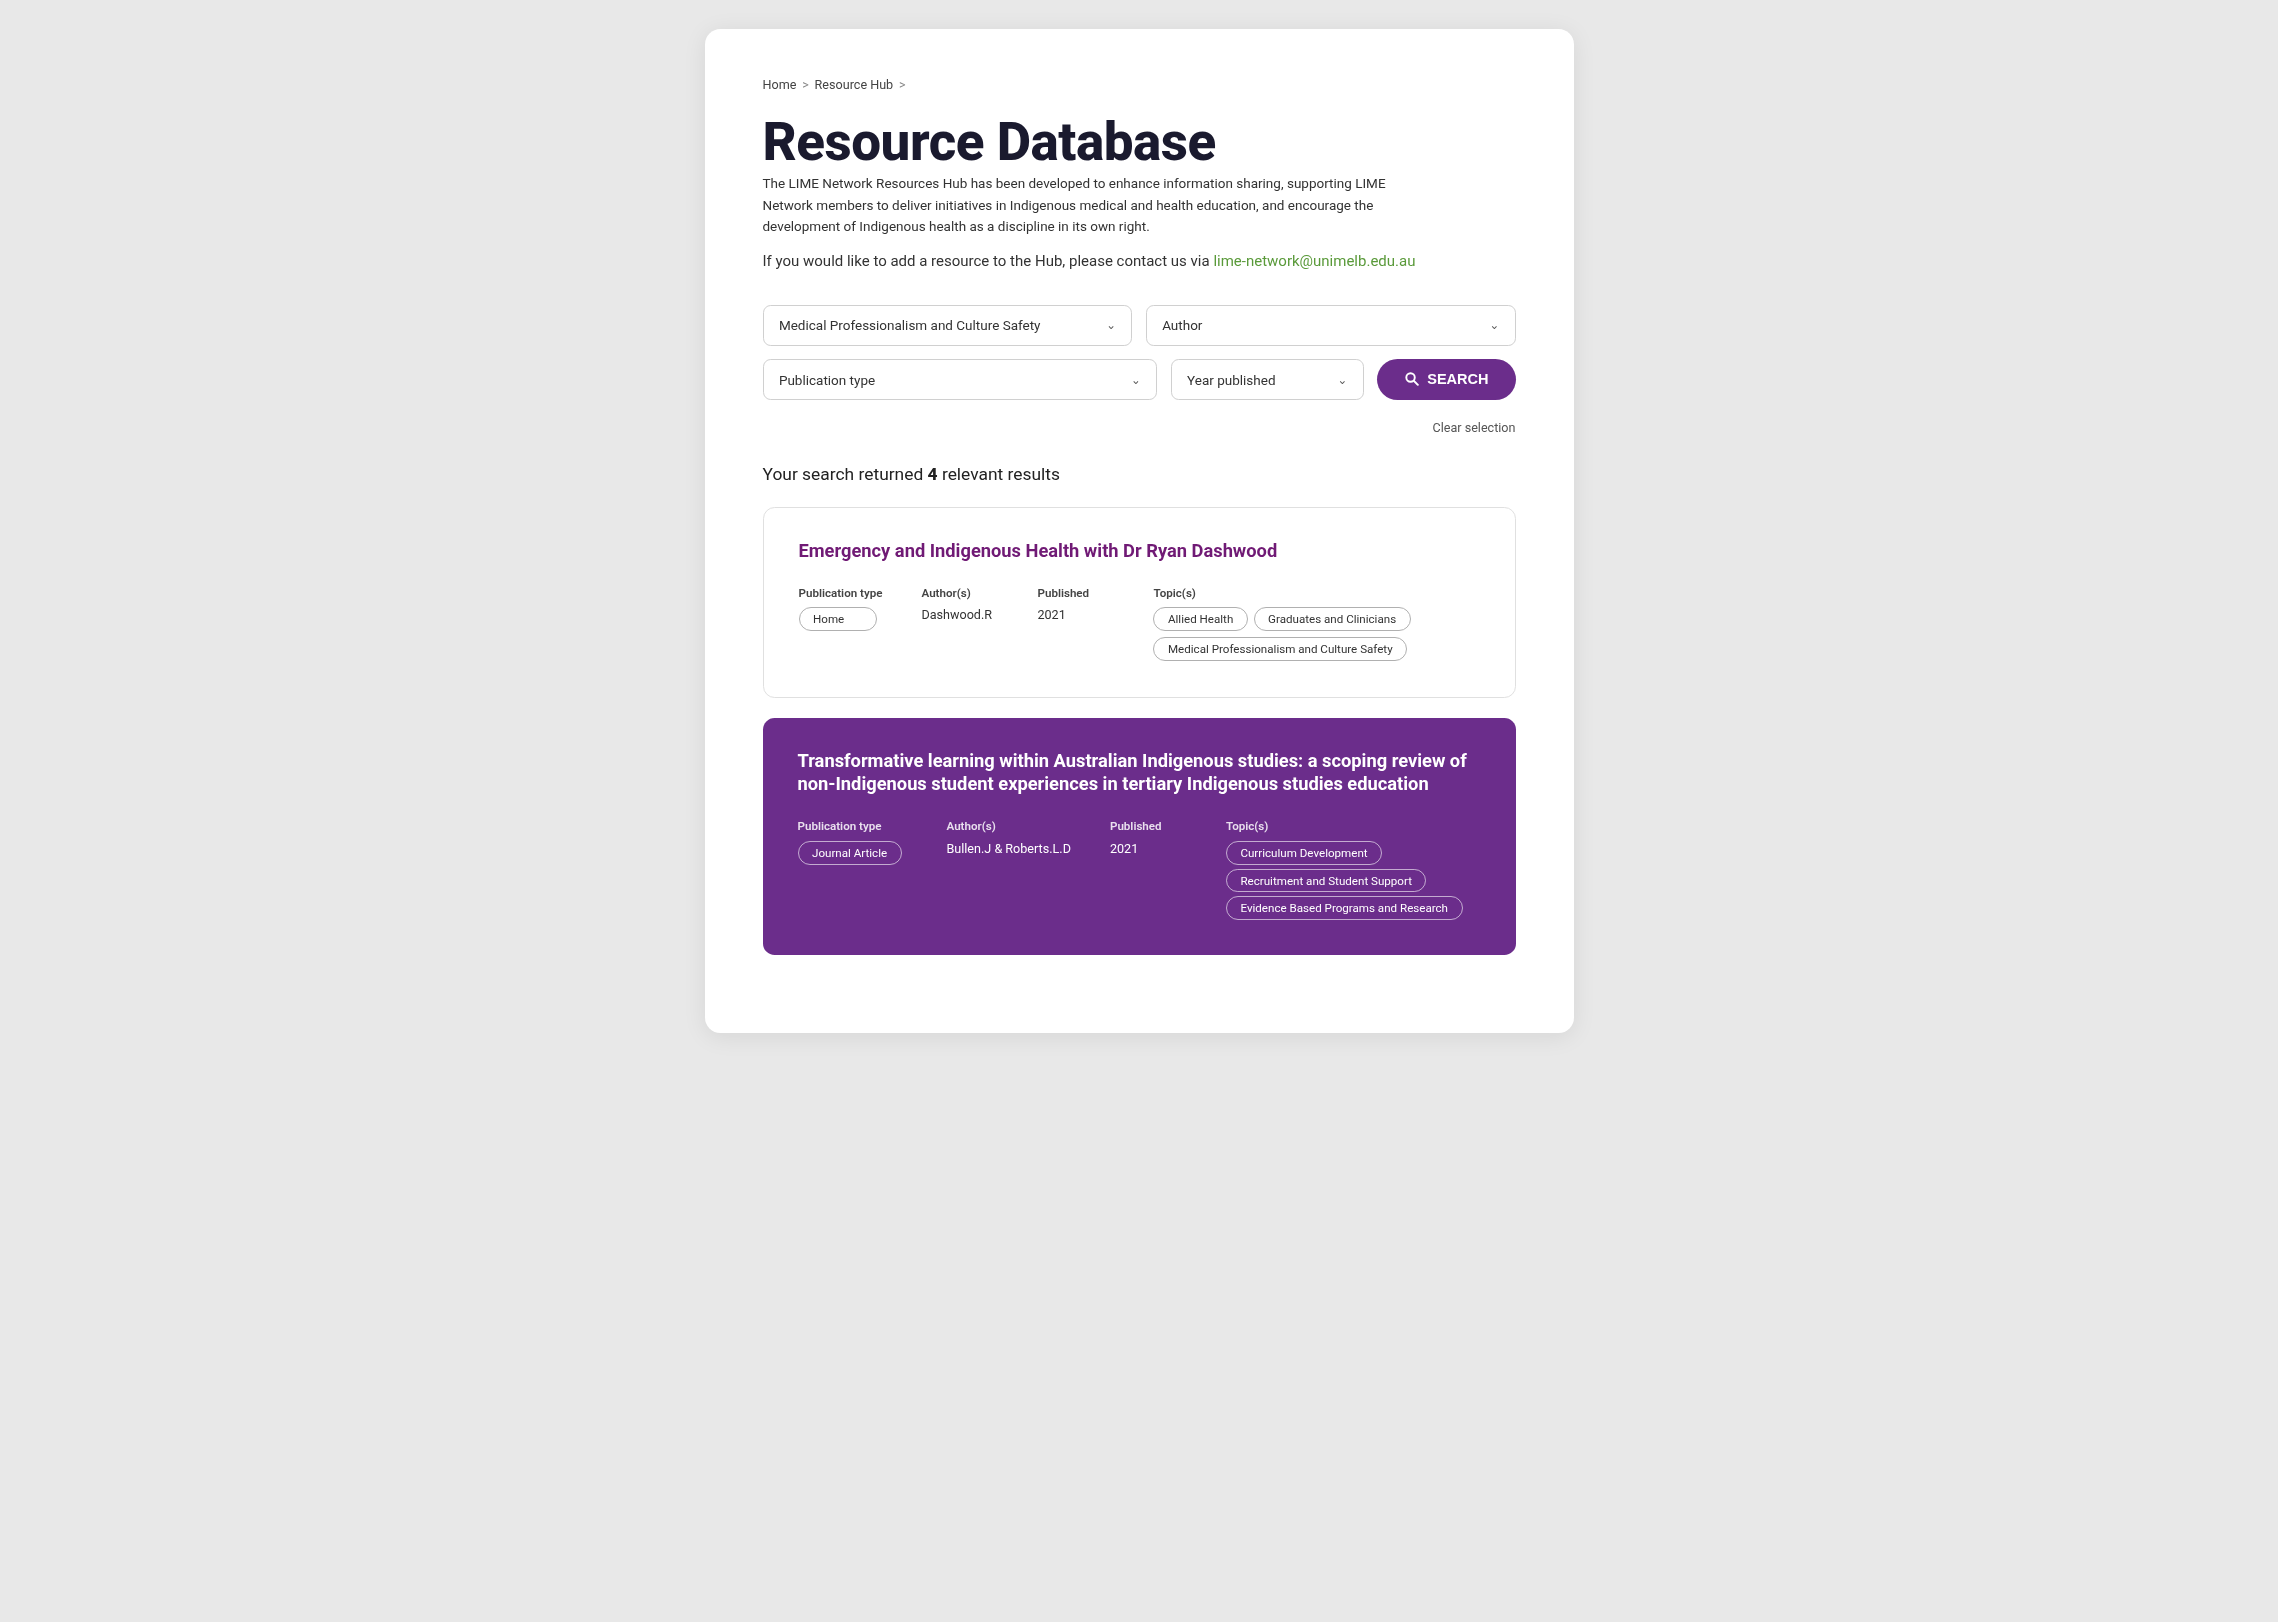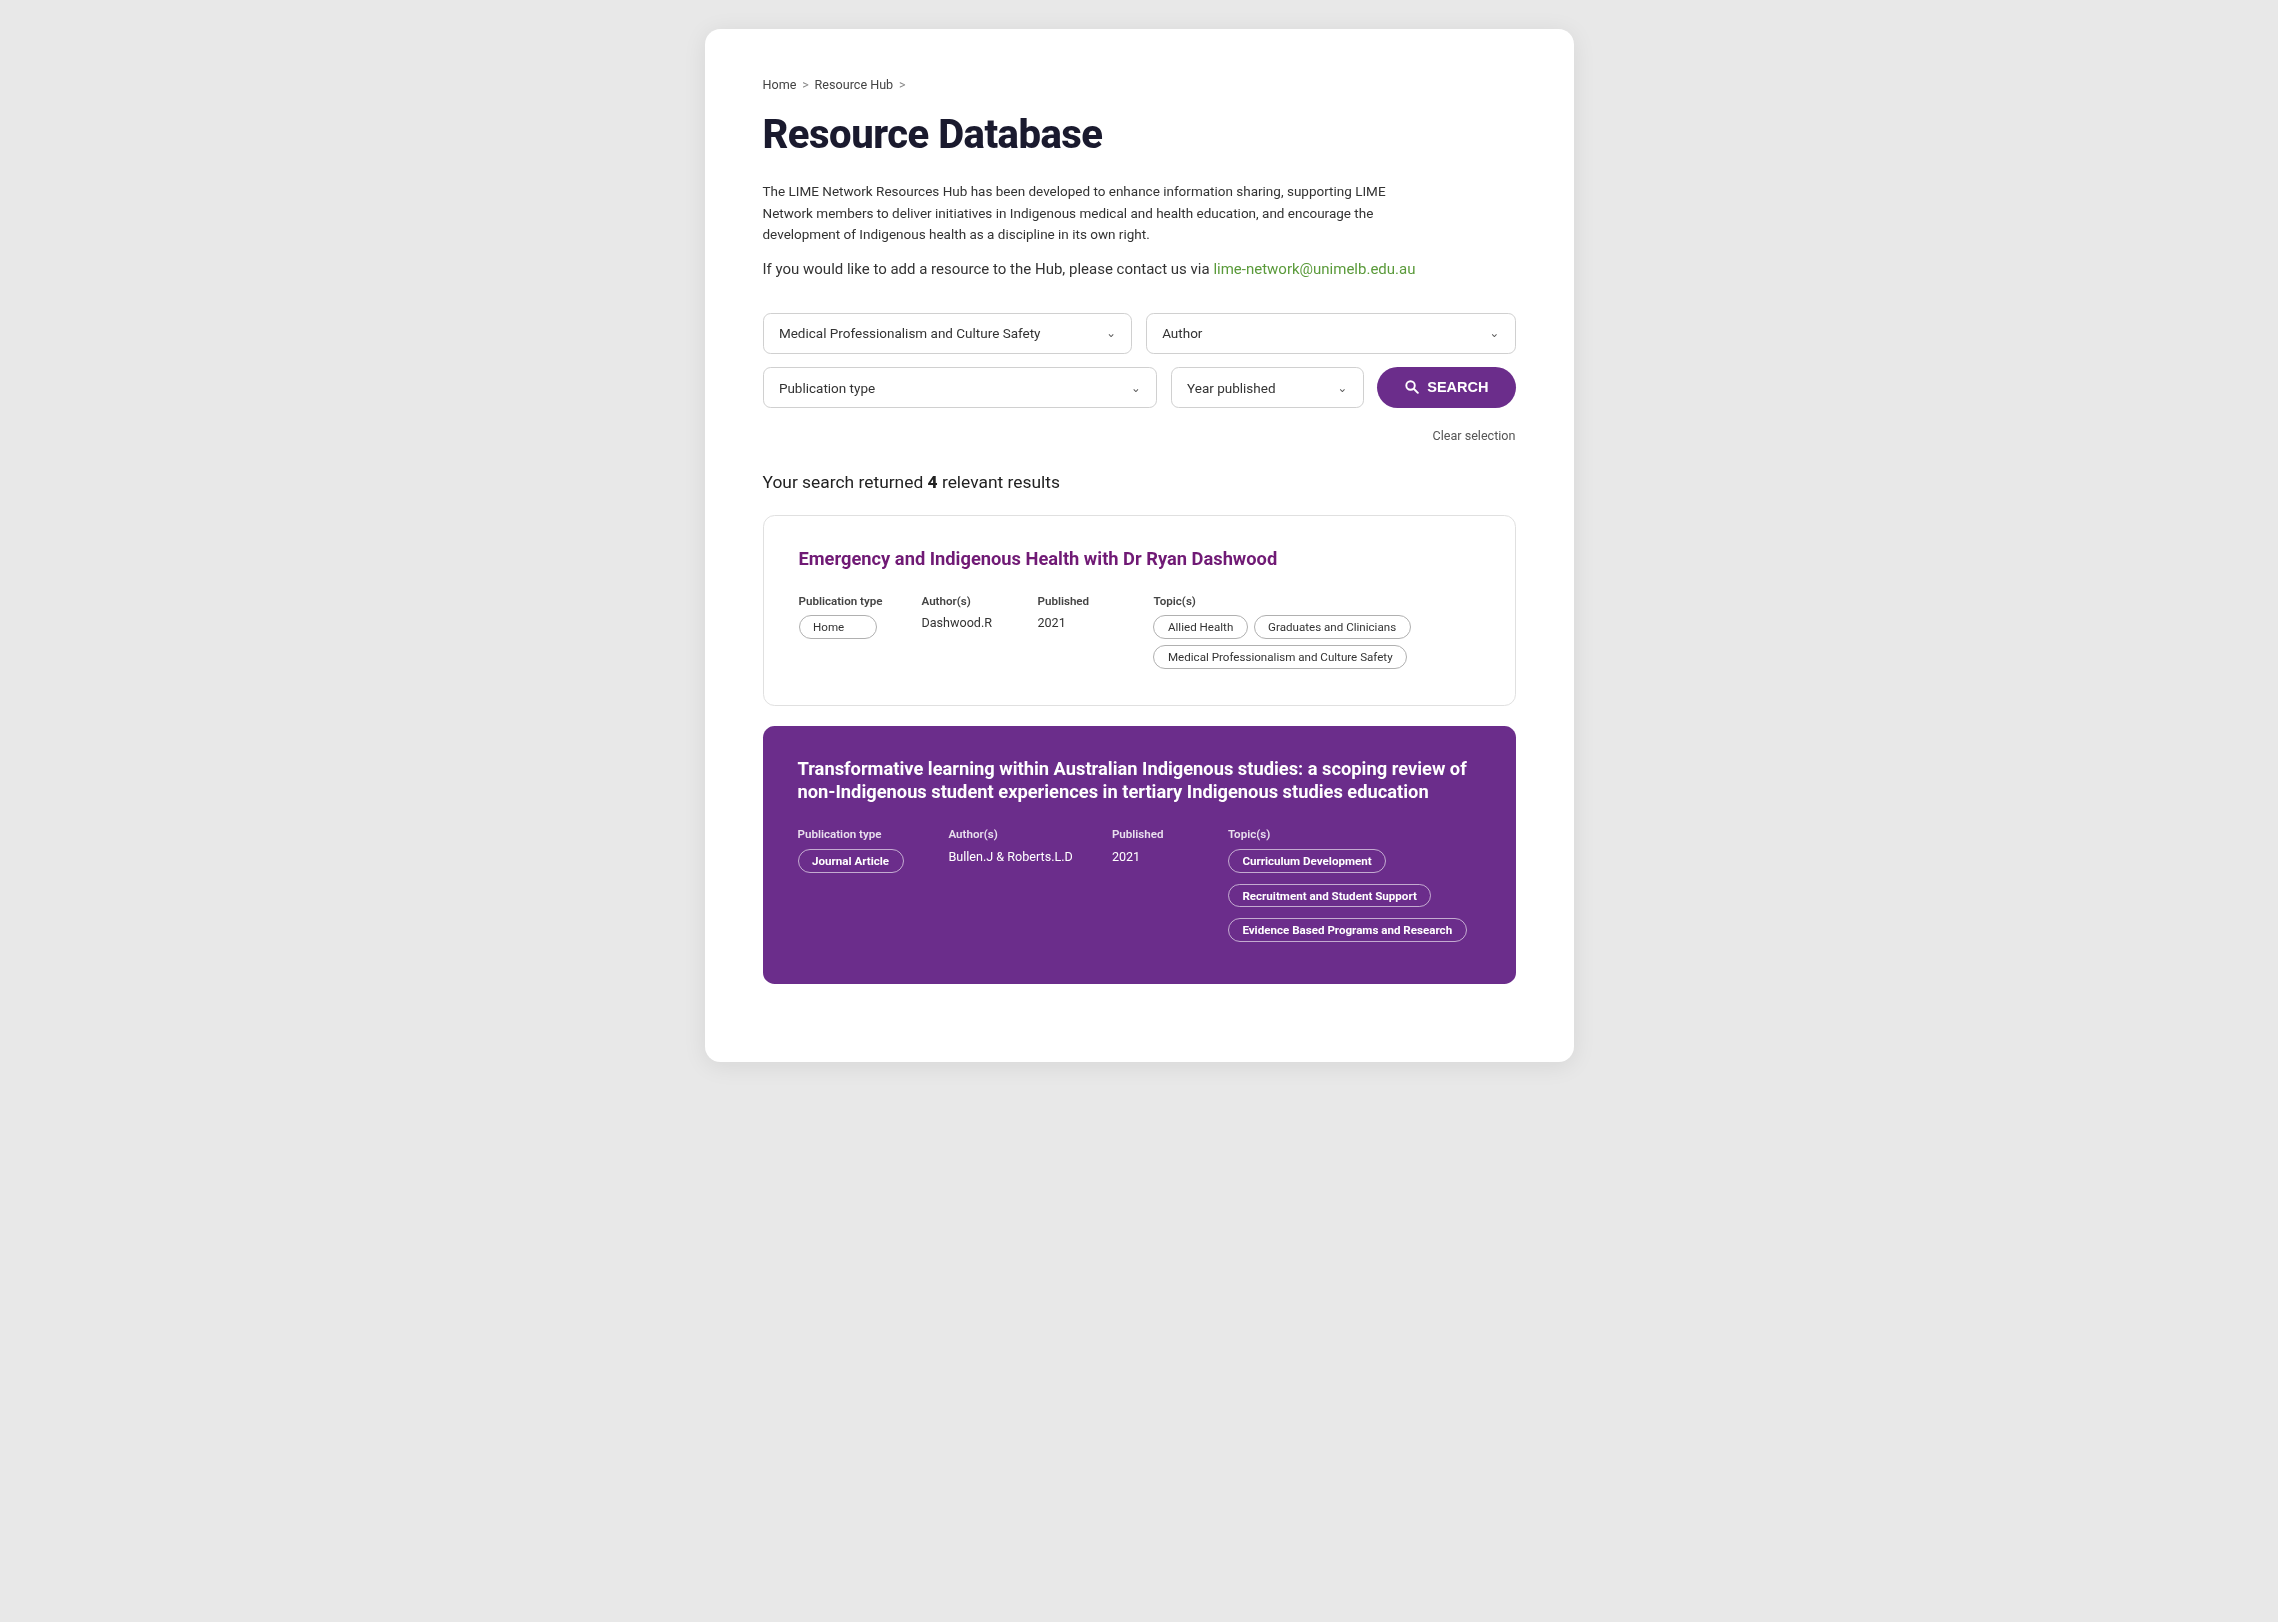--- a/index.html
+++ b/index.html
@@ -32,10 +32,9 @@
       color: #888;
     }
     .page-title {
-      font-size: 40px;
+      font-size: 53px;
       font-weight: 800;
       color: #1a1a2e;
-      margin-bottom: 23px;
       letter-spacing: -0.5px;
     }
     .description {

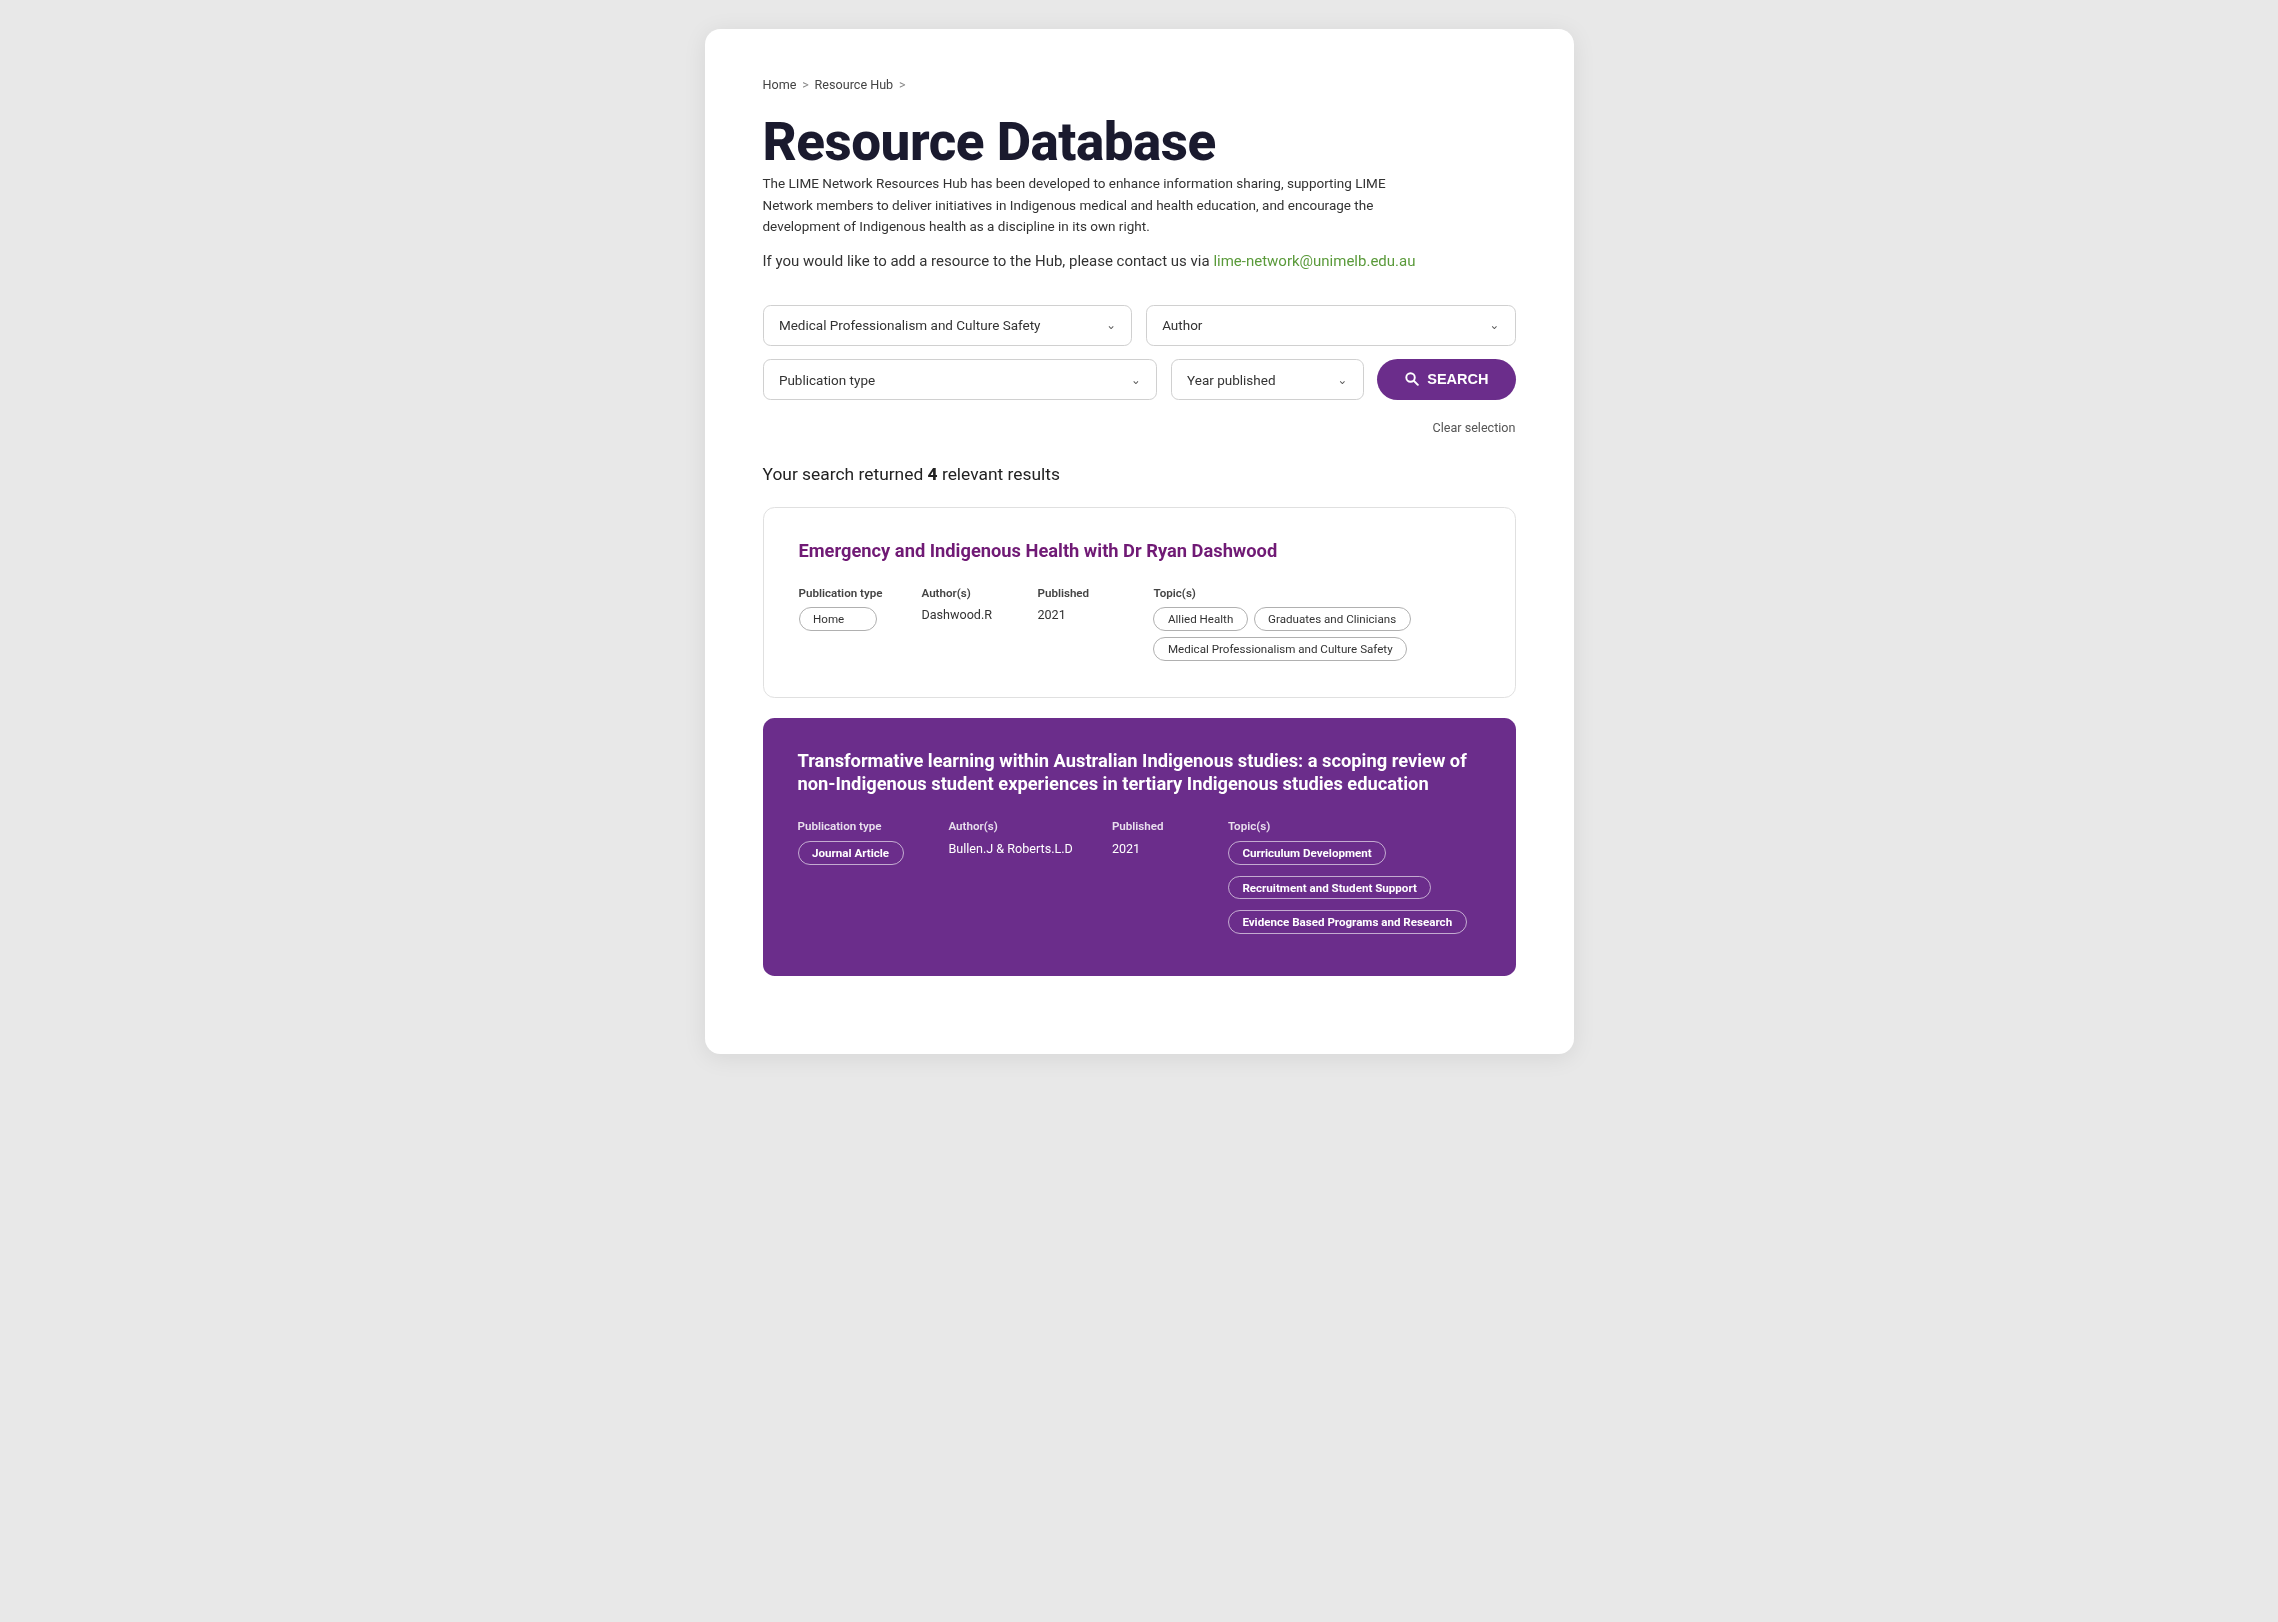--- a/index.html
+++ b/index.html
@@ -196,9 +196,8 @@
       font-size: 11.6px;
       color: #fff;
       margin-right: 5.8px;
-      margin-bottom: 11px;
+      margin-bottom: 4px;
       background: transparent;
-      font-weight: bold;
     }
     .tags-wrapper {
       display: flex;

